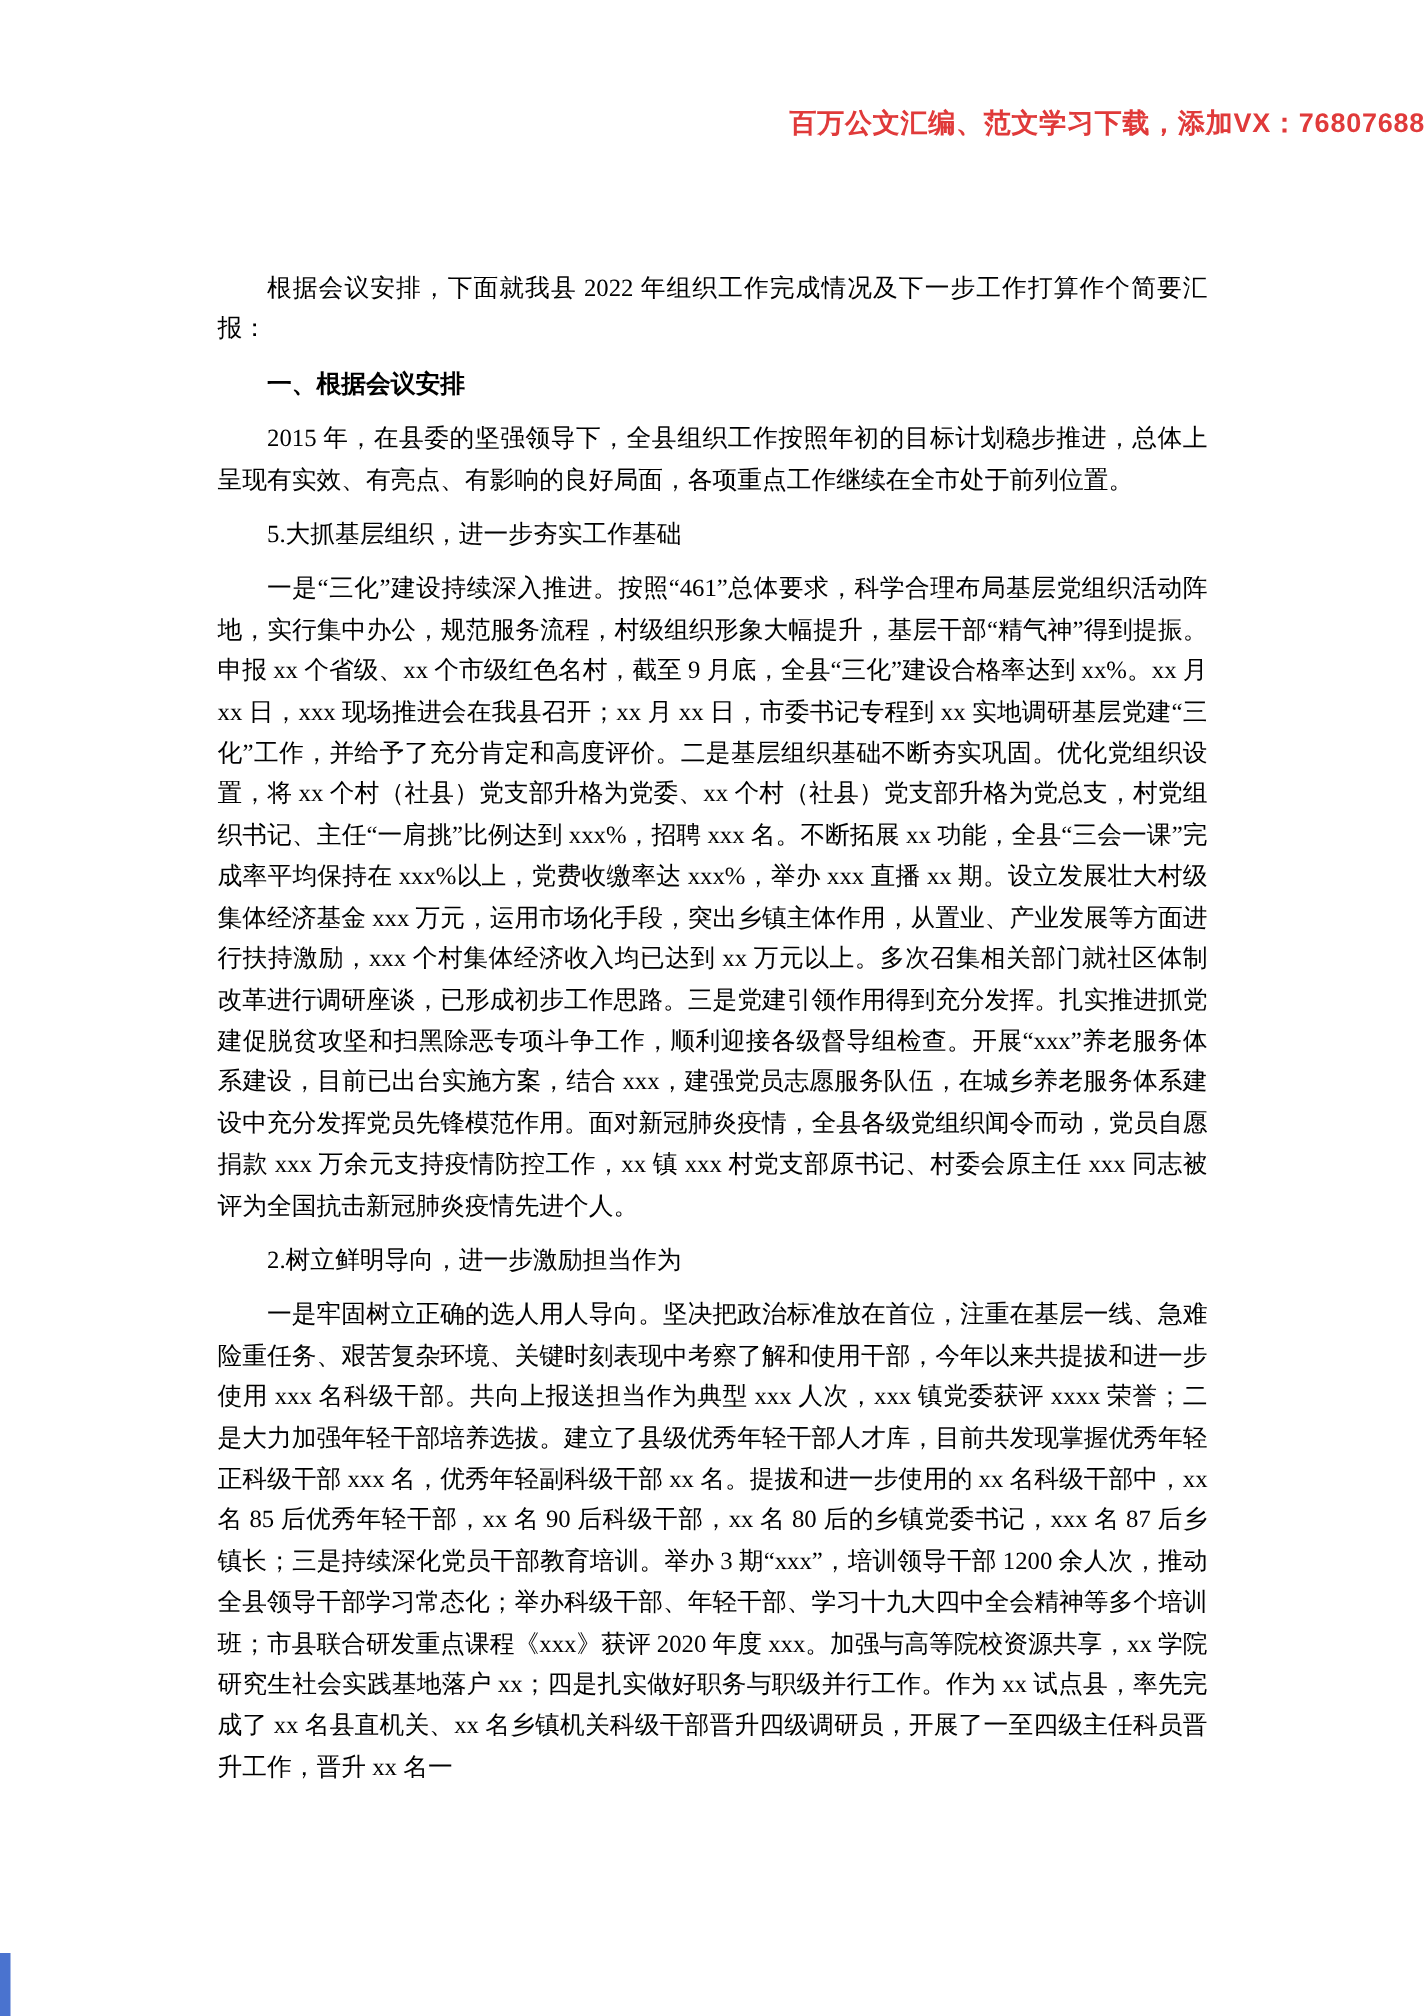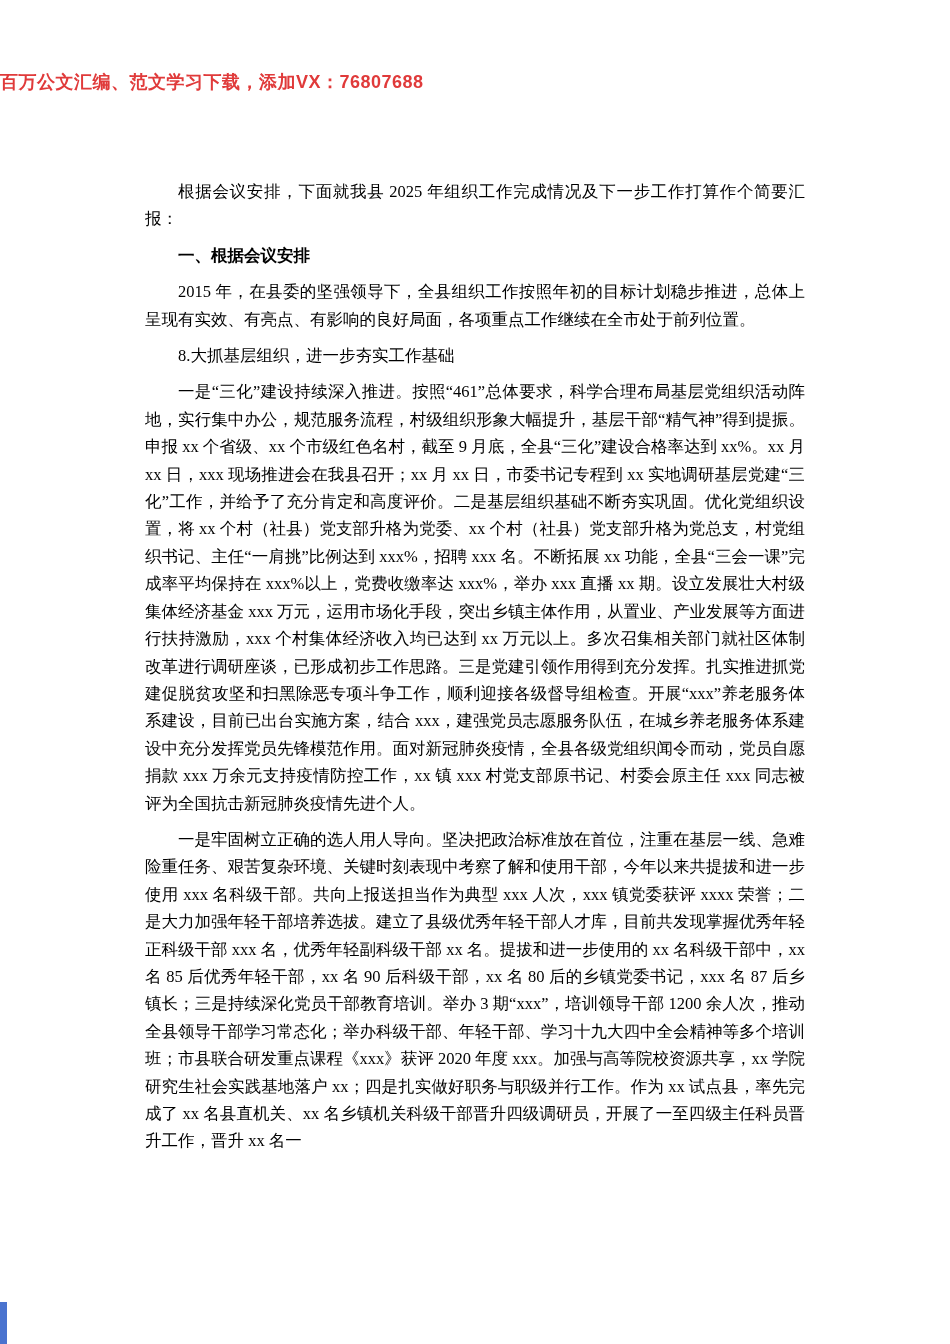--- a/index.html
+++ b/index.html
@@ -20,7 +20,7 @@
   }
   .promo-header {
     margin-top: 70px;
-    text-align: left;
+    text-align: right;
     font-family: "Liberation Sans", "DejaVu Sans", sans-serif;
     font-weight: bold;
     font-size: 18px;

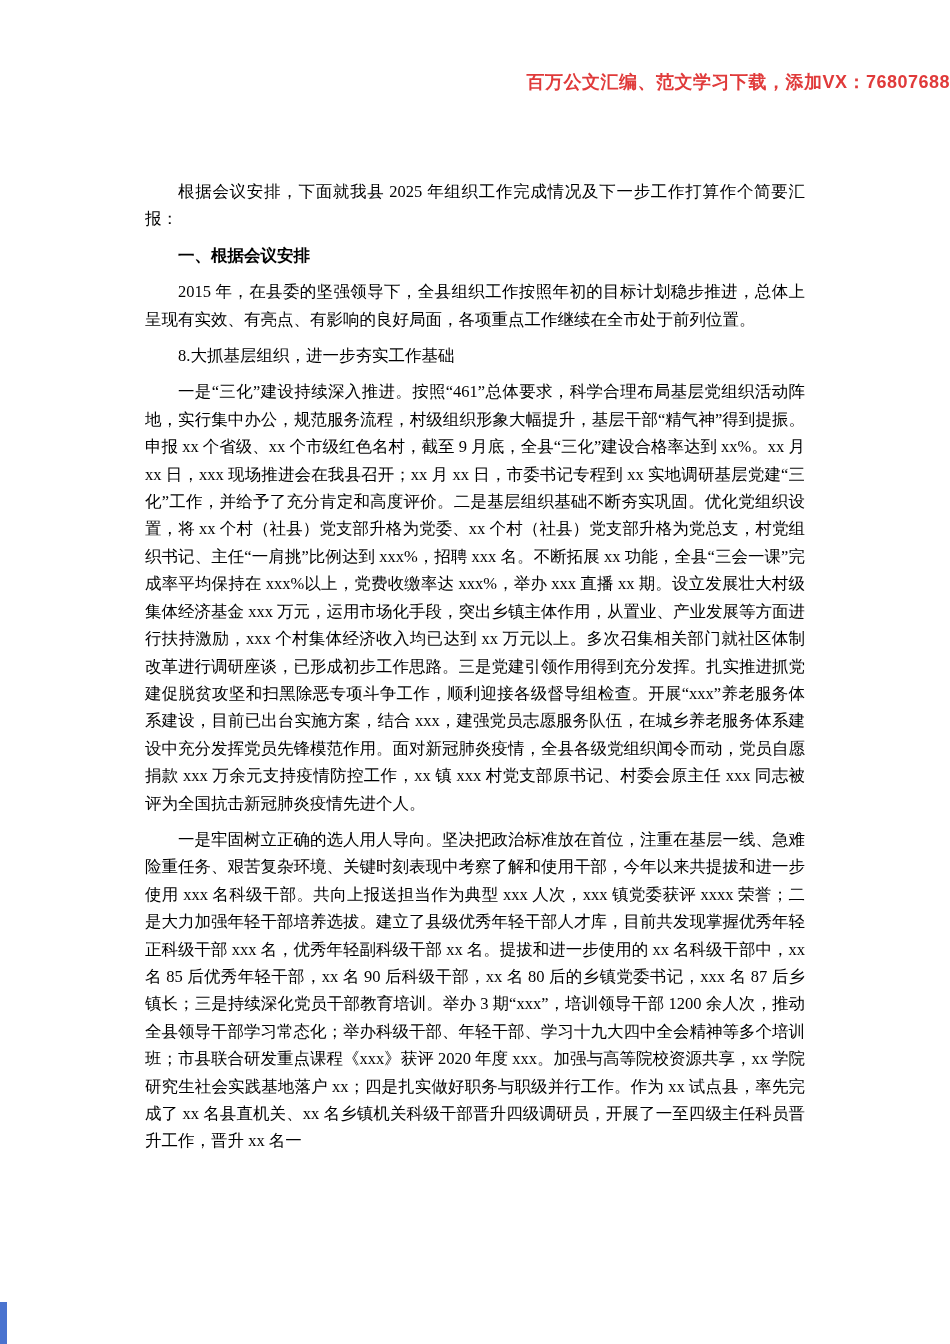--- a/index.html
+++ b/index.html
@@ -58,7 +58,7 @@
 <div class="page">
   <div class="promo-header">百万公文汇编、范文学习下载，添加VX：76807688</div>
   <div class="doc-body">
-      <p class="body">根据会议安排，下面就我县 2025 年组织工作完成情况及下一步工作打算作个简要汇报：</p>
+      <p class="body">根据会议安排，下面就我县 2022 年组织工作完成情况及下一步工作打算作个简要汇报：</p>
       <p class="heading">一、根据会议安排</p>
       <p class="body">2015 年，在县委的坚强领导下，全县组织工作按照年初的目标计划稳步推进，总体上呈现有实效、有亮点、有影响的良好局面，各项重点工作继续在全市处于前列位置。</p>
       <p class="subheading">8.大抓基层组织，进一步夯实工作基础</p>

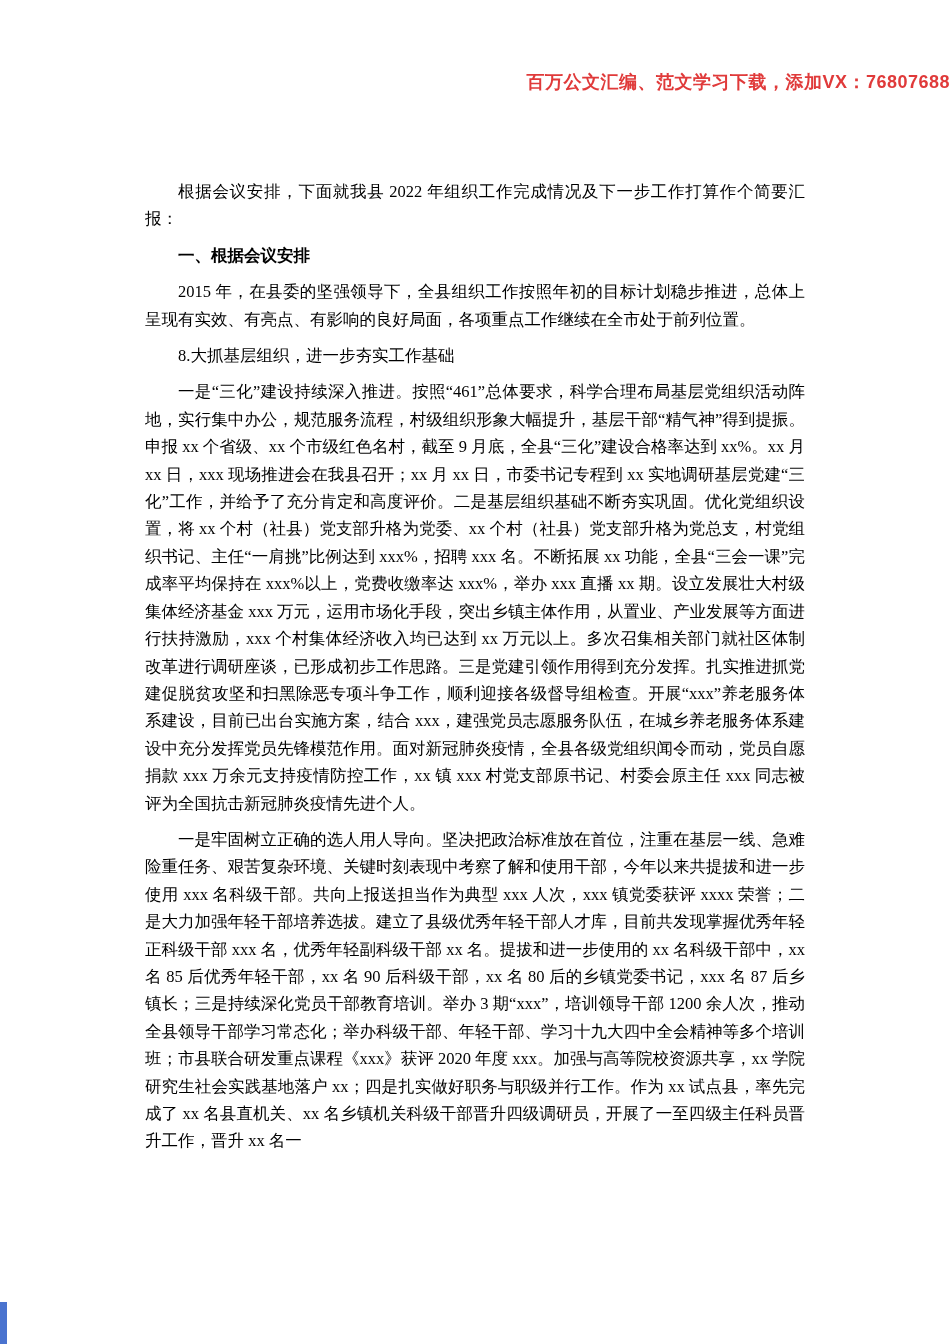--- a/index.html
+++ b/index.html
@@ -61,7 +61,7 @@
       <p class="body">根据会议安排，下面就我县 2022 年组织工作完成情况及下一步工作打算作个简要汇报：</p>
       <p class="heading">一、根据会议安排</p>
       <p class="body">2015 年，在县委的坚强领导下，全县组织工作按照年初的目标计划稳步推进，总体上呈现有实效、有亮点、有影响的良好局面，各项重点工作继续在全市处于前列位置。</p>
-      <p class="subheading">8.大抓基层组织，进一步夯实工作基础</p>
+      <p class="subheading">5.大抓基层组织，进一步夯实工作基础</p>
       <p class="body">一是“三化”建设持续深入推进。按照“461”总体要求，科学合理布局基层党组织活动阵地，实行集中办公，规范服务流程，村级组织形象大幅提升，基层干部“精气神”得到提振。申报 xx 个省级、xx 个市级红色名村，截至 9 月底，全县“三化”建设合格率达到 xx%。xx 月 xx 日，xxx 现场推进会在我县召开；xx 月 xx 日，市委书记专程到 xx 实地调研基层党建“三化”工作，并给予了充分肯定和高度评价。二是基层组织基础不断夯实巩固。优化党组织设置，将 xx 个村（社县）党支部升格为党委、xx 个村（社县）党支部升格为党总支，村党组织书记、主任“一肩挑”比例达到 xxx%，招聘 xxx 名。不断拓展 xx 功能，全县“三会一课”完成率平均保持在 xxx%以上，党费收缴率达 xxx%，举办 xxx 直播 xx 期。设立发展壮大村级集体经济基金 xxx 万元，运用市场化手段，突出乡镇主体作用，从置业、产业发展等方面进行扶持激励，xxx 个村集体经济收入均已达到 xx 万元以上。多次召集相关部门就社区体制改革进行调研座谈，已形成初步工作思路。三是党建引领作用得到充分发挥。扎实推进抓党建促脱贫攻坚和扫黑除恶专项斗争工作，顺利迎接各级督导组检查。开展“xxx”养老服务体系建设，目前已出台实施方案，结合 xxx，建强党员志愿服务队伍，在城乡养老服务体系建设中充分发挥党员先锋模范作用。面对新冠肺炎疫情，全县各级党组织闻令而动，党员自愿捐款 xxx 万余元支持疫情防控工作，xx 镇 xxx 村党支部原书记、村委会原主任 xxx 同志被评为全国抗击新冠肺炎疫情先进个人。</p>
       <p class="body">一是牢固树立正确的选人用人导向。坚决把政治标准放在首位，注重在基层一线、急难险重任务、艰苦复杂环境、关键时刻表现中考察了解和使用干部，今年以来共提拔和进一步使用 xxx 名科级干部。共向上报送担当作为典型 xxx 人次，xxx 镇党委获评 xxxx 荣誉；二是大力加强年轻干部培养选拔。建立了县级优秀年轻干部人才库，目前共发现掌握优秀年轻正科级干部 xxx 名，优秀年轻副科级干部 xx 名。提拔和进一步使用的 xx 名科级干部中，xx 名 85 后优秀年轻干部，xx 名 90 后科级干部，xx 名 80 后的乡镇党委书记，xxx 名 87 后乡镇长；三是持续深化党员干部教育培训。举办 3 期“xxx”，培训领导干部 1200 余人次，推动全县领导干部学习常态化；举办科级干部、年轻干部、学习十九大四中全会精神等多个培训班；市县联合研发重点课程《xxx》获评 2020 年度 xxx。加强与高等院校资源共享，xx 学院研究生社会实践基地落户 xx；四是扎实做好职务与职级并行工作。作为 xx 试点县，率先完成了 xx 名县直机关、xx 名乡镇机关科级干部晋升四级调研员，开展了一至四级主任科员晋升工作，晋升 xx 名一</p>
     </div>

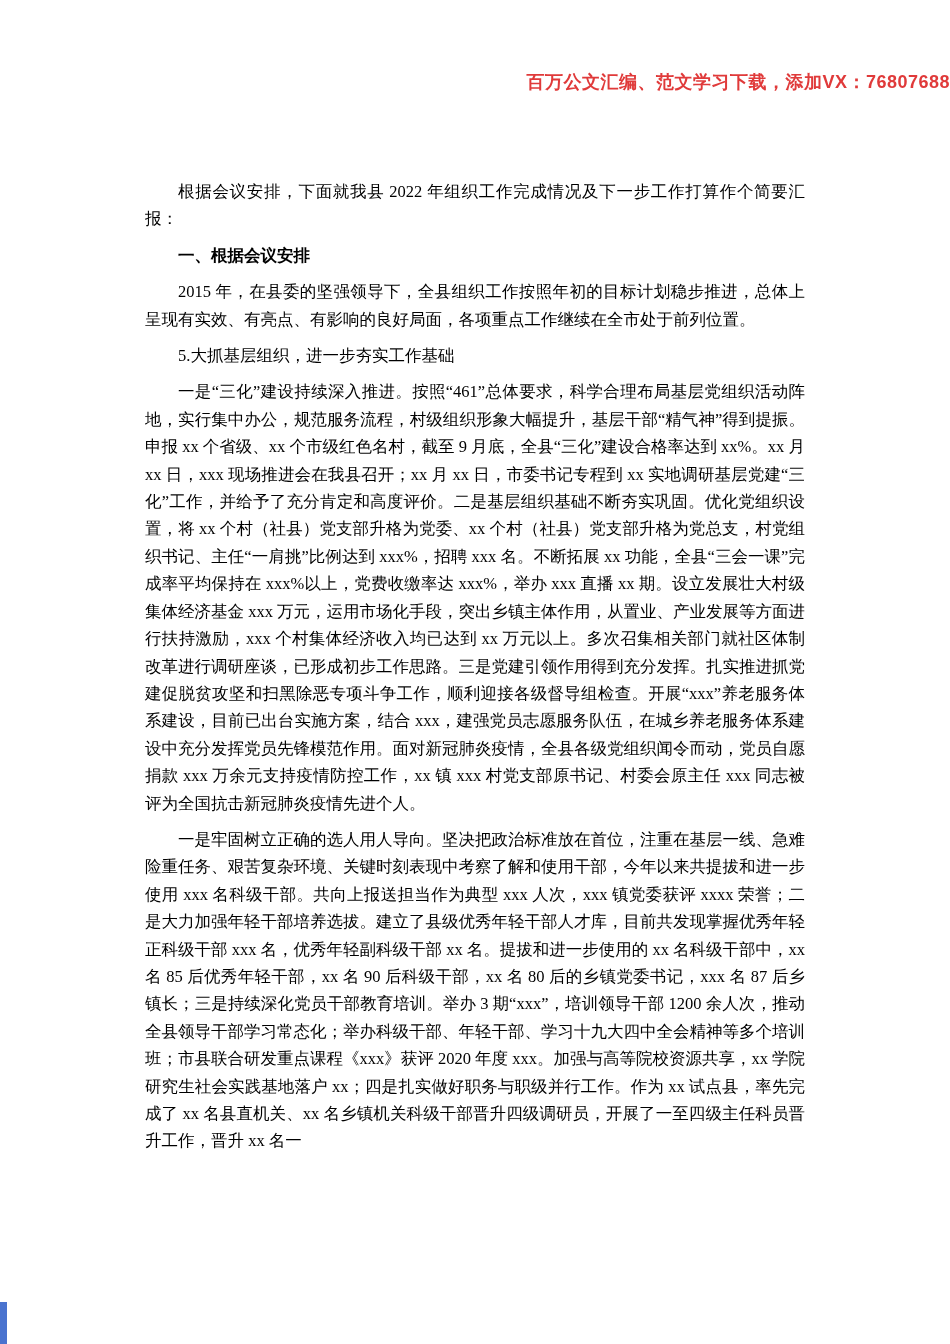--- a/index.html
+++ b/index.html
@@ -63,6 +63,7 @@
       <p class="body">2015 年，在县委的坚强领导下，全县组织工作按照年初的目标计划稳步推进，总体上呈现有实效、有亮点、有影响的良好局面，各项重点工作继续在全市处于前列位置。</p>
       <p class="subheading">5.大抓基层组织，进一步夯实工作基础</p>
       <p class="body">一是“三化”建设持续深入推进。按照“461”总体要求，科学合理布局基层党组织活动阵地，实行集中办公，规范服务流程，村级组织形象大幅提升，基层干部“精气神”得到提振。申报 xx 个省级、xx 个市级红色名村，截至 9 月底，全县“三化”建设合格率达到 xx%。xx 月 xx 日，xxx 现场推进会在我县召开；xx 月 xx 日，市委书记专程到 xx 实地调研基层党建“三化”工作，并给予了充分肯定和高度评价。二是基层组织基础不断夯实巩固。优化党组织设置，将 xx 个村（社县）党支部升格为党委、xx 个村（社县）党支部升格为党总支，村党组织书记、主任“一肩挑”比例达到 xxx%，招聘 xxx 名。不断拓展 xx 功能，全县“三会一课”完成率平均保持在 xxx%以上，党费收缴率达 xxx%，举办 xxx 直播 xx 期。设立发展壮大村级集体经济基金 xxx 万元，运用市场化手段，突出乡镇主体作用，从置业、产业发展等方面进行扶持激励，xxx 个村集体经济收入均已达到 xx 万元以上。多次召集相关部门就社区体制改革进行调研座谈，已形成初步工作思路。三是党建引领作用得到充分发挥。扎实推进抓党建促脱贫攻坚和扫黑除恶专项斗争工作，顺利迎接各级督导组检查。开展“xxx”养老服务体系建设，目前已出台实施方案，结合 xxx，建强党员志愿服务队伍，在城乡养老服务体系建设中充分发挥党员先锋模范作用。面对新冠肺炎疫情，全县各级党组织闻令而动，党员自愿捐款 xxx 万余元支持疫情防控工作，xx 镇 xxx 村党支部原书记、村委会原主任 xxx 同志被评为全国抗击新冠肺炎疫情先进个人。</p>
+      <p class="subheading">2.树立鲜明导向，进一步激励担当作为</p>
       <p class="body">一是牢固树立正确的选人用人导向。坚决把政治标准放在首位，注重在基层一线、急难险重任务、艰苦复杂环境、关键时刻表现中考察了解和使用干部，今年以来共提拔和进一步使用 xxx 名科级干部。共向上报送担当作为典型 xxx 人次，xxx 镇党委获评 xxxx 荣誉；二是大力加强年轻干部培养选拔。建立了县级优秀年轻干部人才库，目前共发现掌握优秀年轻正科级干部 xxx 名，优秀年轻副科级干部 xx 名。提拔和进一步使用的 xx 名科级干部中，xx 名 85 后优秀年轻干部，xx 名 90 后科级干部，xx 名 80 后的乡镇党委书记，xxx 名 87 后乡镇长；三是持续深化党员干部教育培训。举办 3 期“xxx”，培训领导干部 1200 余人次，推动全县领导干部学习常态化；举办科级干部、年轻干部、学习十九大四中全会精神等多个培训班；市县联合研发重点课程《xxx》获评 2020 年度 xxx。加强与高等院校资源共享，xx 学院研究生社会实践基地落户 xx；四是扎实做好职务与职级并行工作。作为 xx 试点县，率先完成了 xx 名县直机关、xx 名乡镇机关科级干部晋升四级调研员，开展了一至四级主任科员晋升工作，晋升 xx 名一</p>
     </div>
   <div class="edge-bar"></div>

